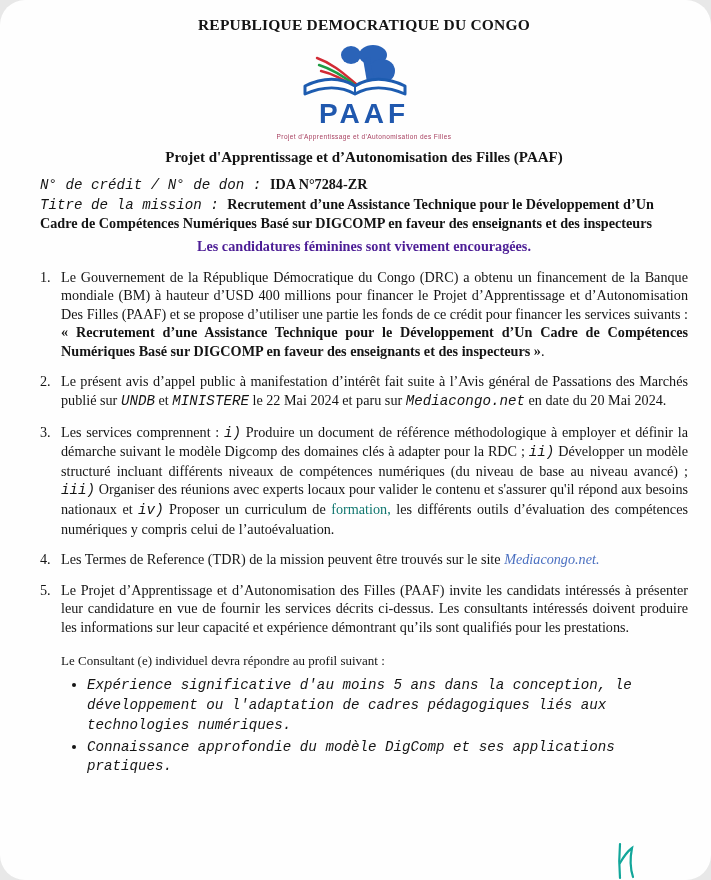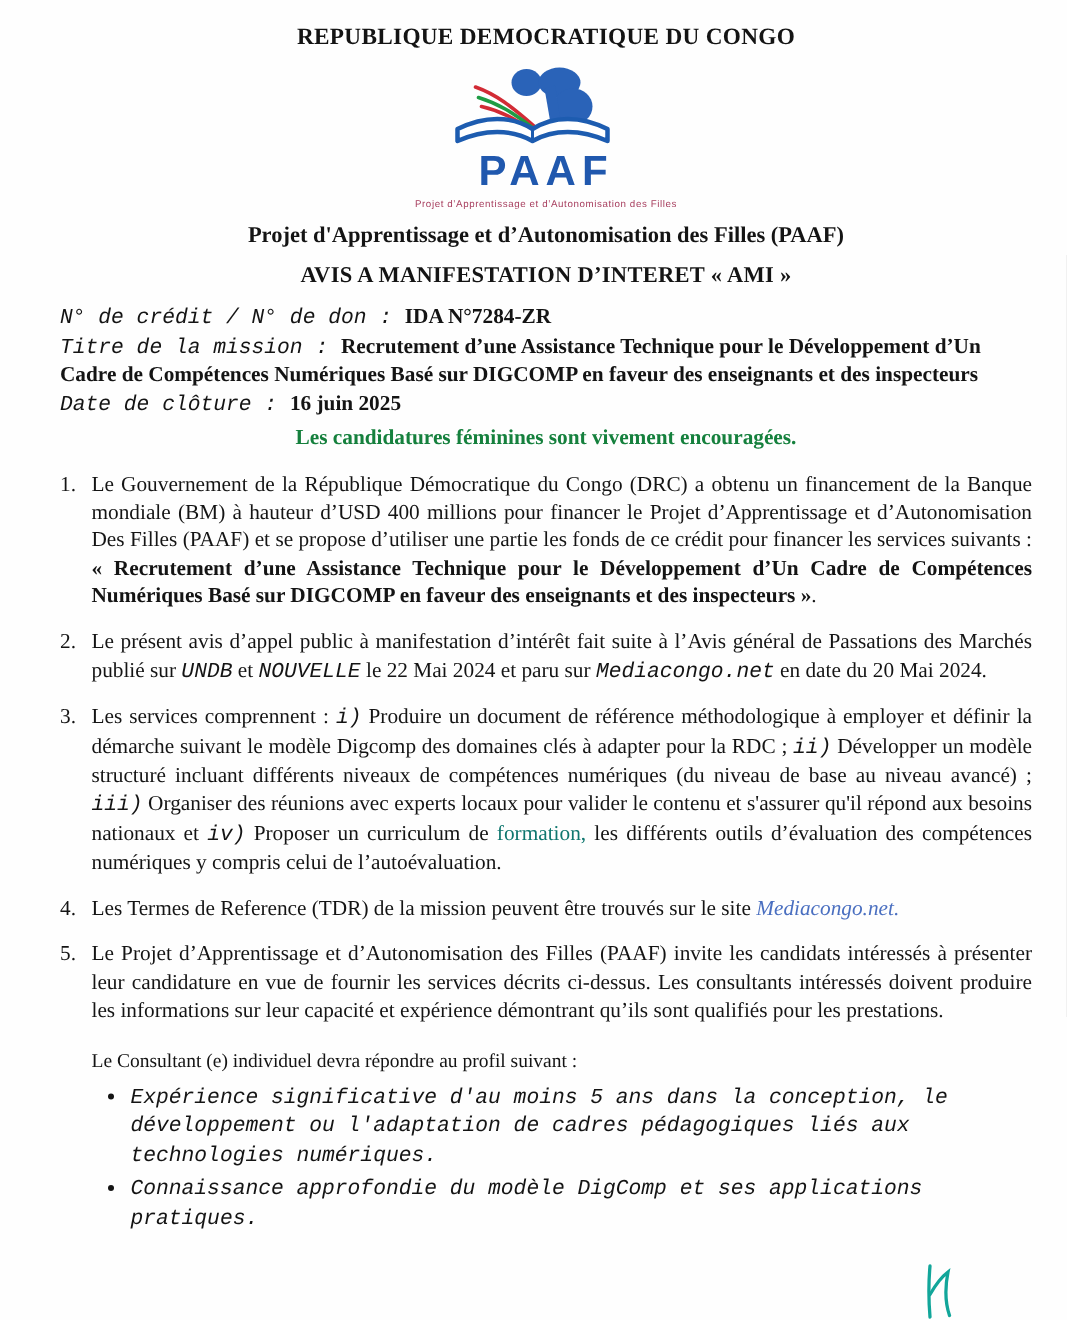--- a/index.html
+++ b/index.html
@@ -13,6 +13,7 @@
     color:#141414;
     overflow:hidden;
     margin:0 auto;
+    border-radius:25px;
   }
   .hdr{text-align:center;font-weight:bold;font-size:15.5px;line-height:21px;letter-spacing:.2px;}
   .logo{margin-top:9px;text-align:center;}

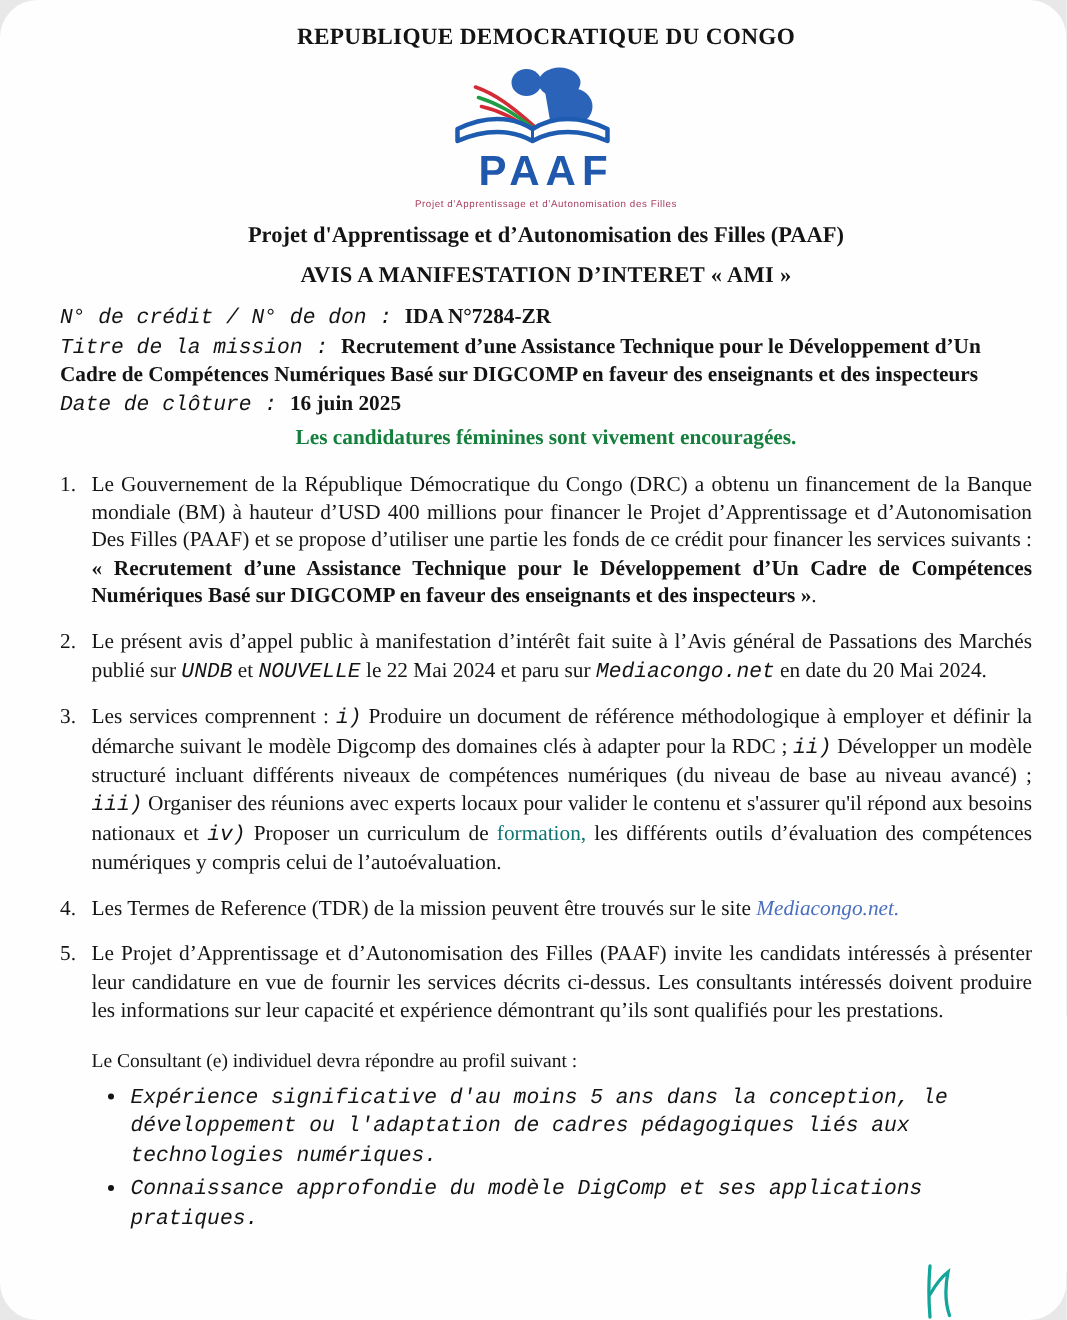--- a/index.html
+++ b/index.html
@@ -79,7 +79,6 @@
   </div>
 
   <div class="proj">Projet d'Apprentissage et d’Autonomisation des Filles (PAAF)</div>
-  <div class="avis">AVIS A MANIFESTATION D’INTERET « AMI »</div>
 
 
   <div class="details">

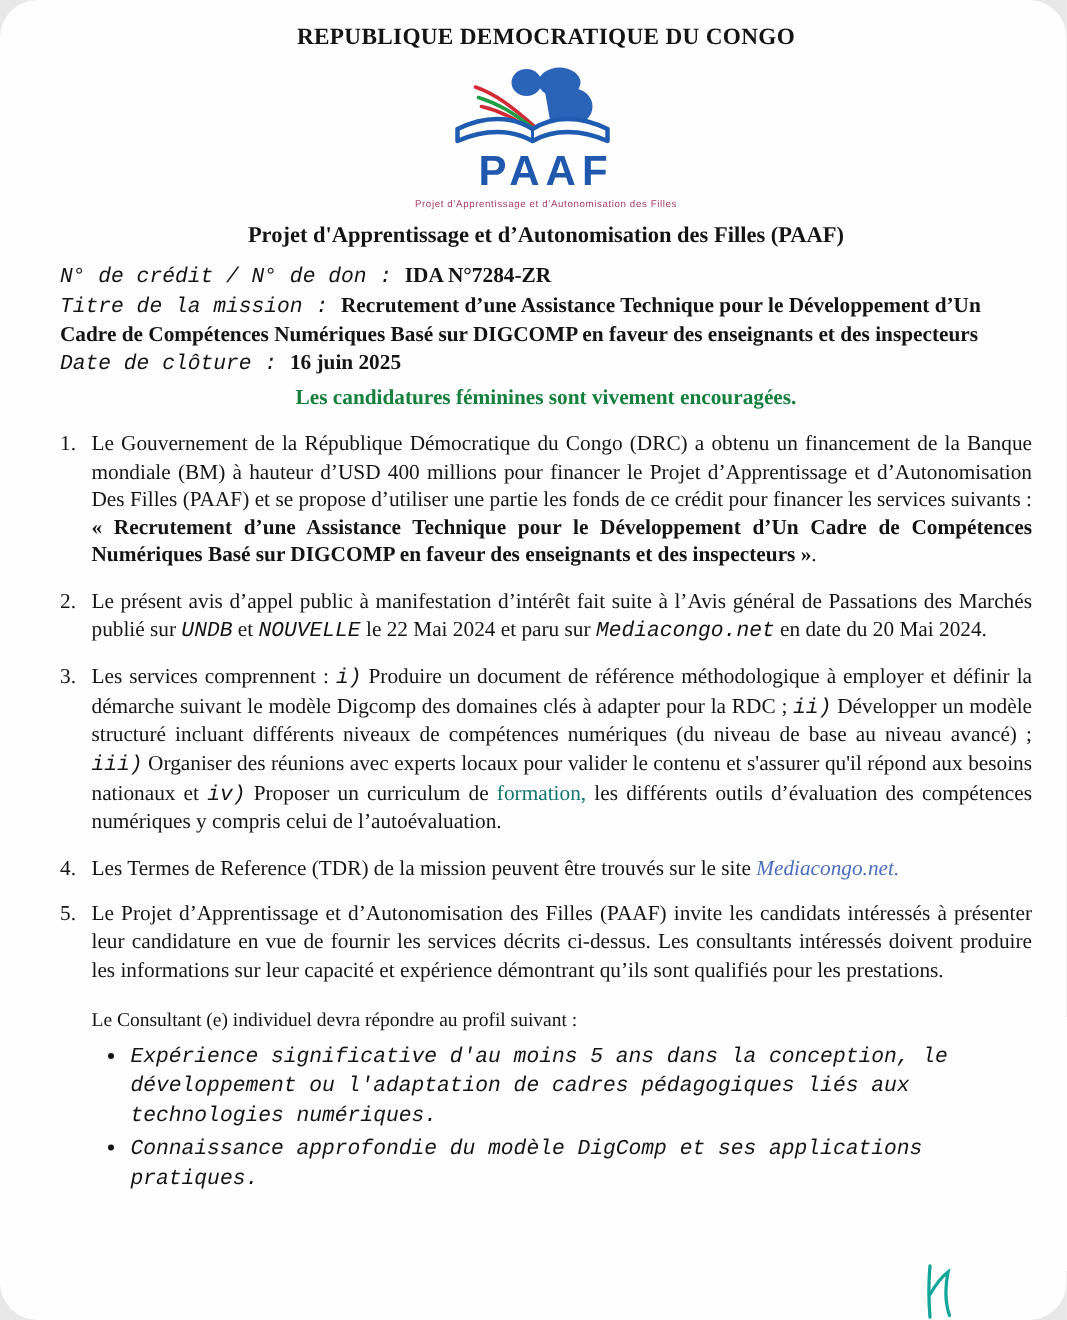--- a/index.html
+++ b/index.html
@@ -84,7 +84,6 @@
   <div class="details">
     <p><span class="it">N° de crédit / N° de don : </span><span class="bi">IDA N°7284-ZR</span></p>
     <p><span class="it">Titre de la mission : </span><span class="bi">Recrutement d’une Assistance Technique pour le Développement d’Un Cadre de Compétences Numériques Basé sur DIGCOMP en faveur des enseignants et des inspecteurs</span></p>
-    <p><span class="it">Date de clôture : </span><span class="bi">16 juin 2025</span></p>
   </div>
 
   <div class="fem">Les candidatures féminines sont vivement encouragées.</div>

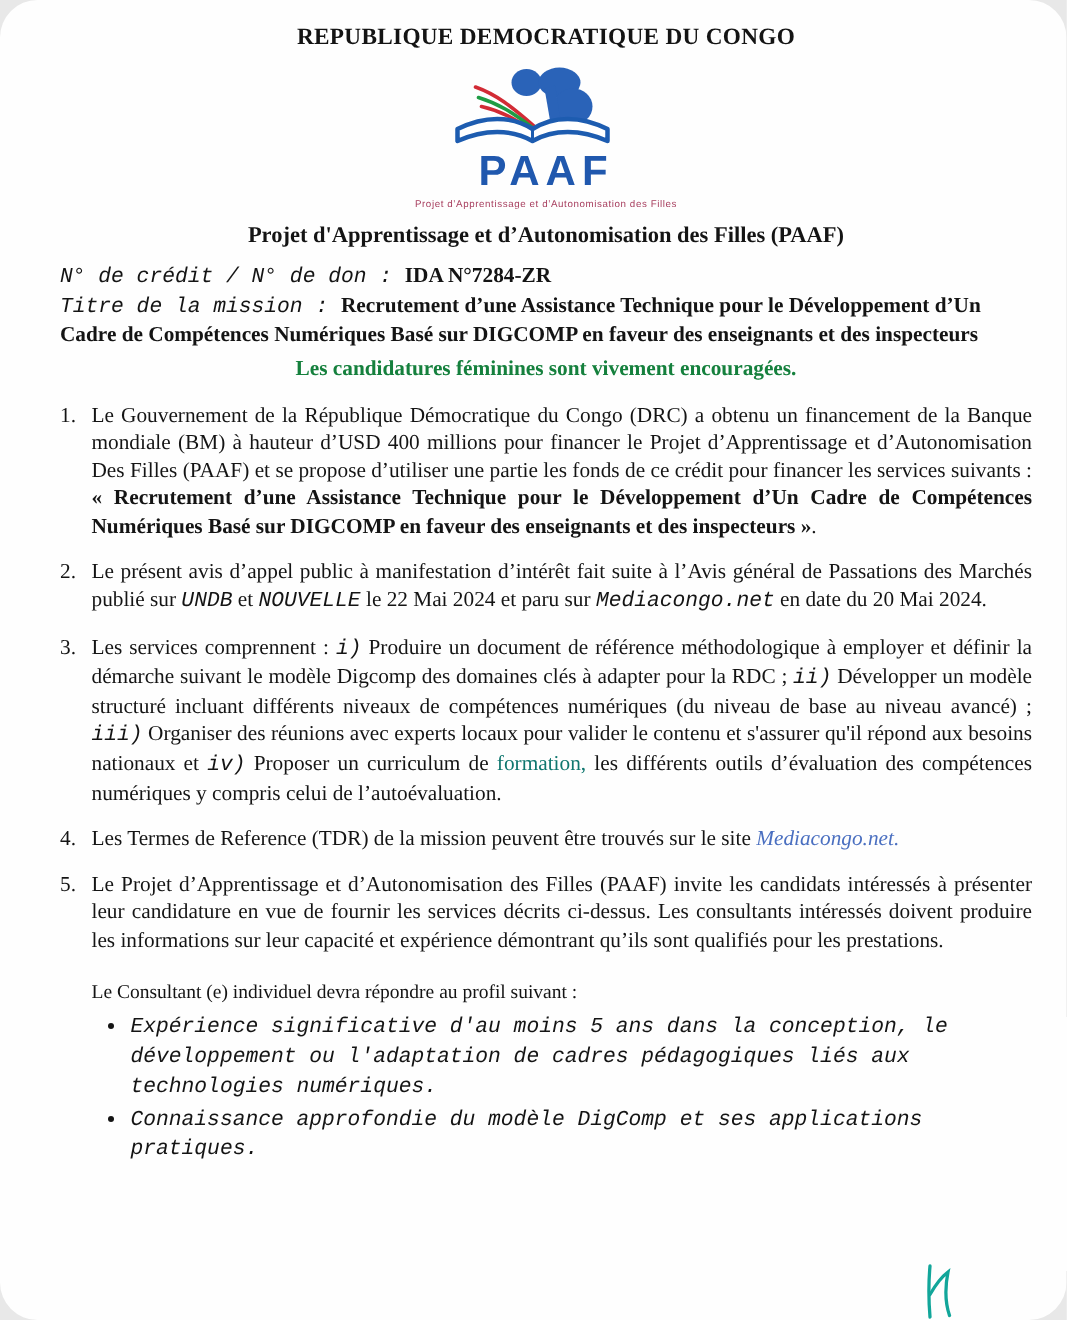--- a/index.html
+++ b/index.html
@@ -39,7 +39,7 @@
   .link{color:#4a6fc0;font-style:italic;text-decoration:none;cursor:pointer;}
   .fem{
     text-align:center;font-weight:bold;font-size:14.2px;
-    color:#15803d;margin:5px 0 13px 0;
+    color:#4c1d95;margin:5px 0 13px 0;
   }
   .item{display:flex;font-size:14.2px;line-height:18.6px;margin-bottom:12px;}
   .num{flex:none;width:21px;}

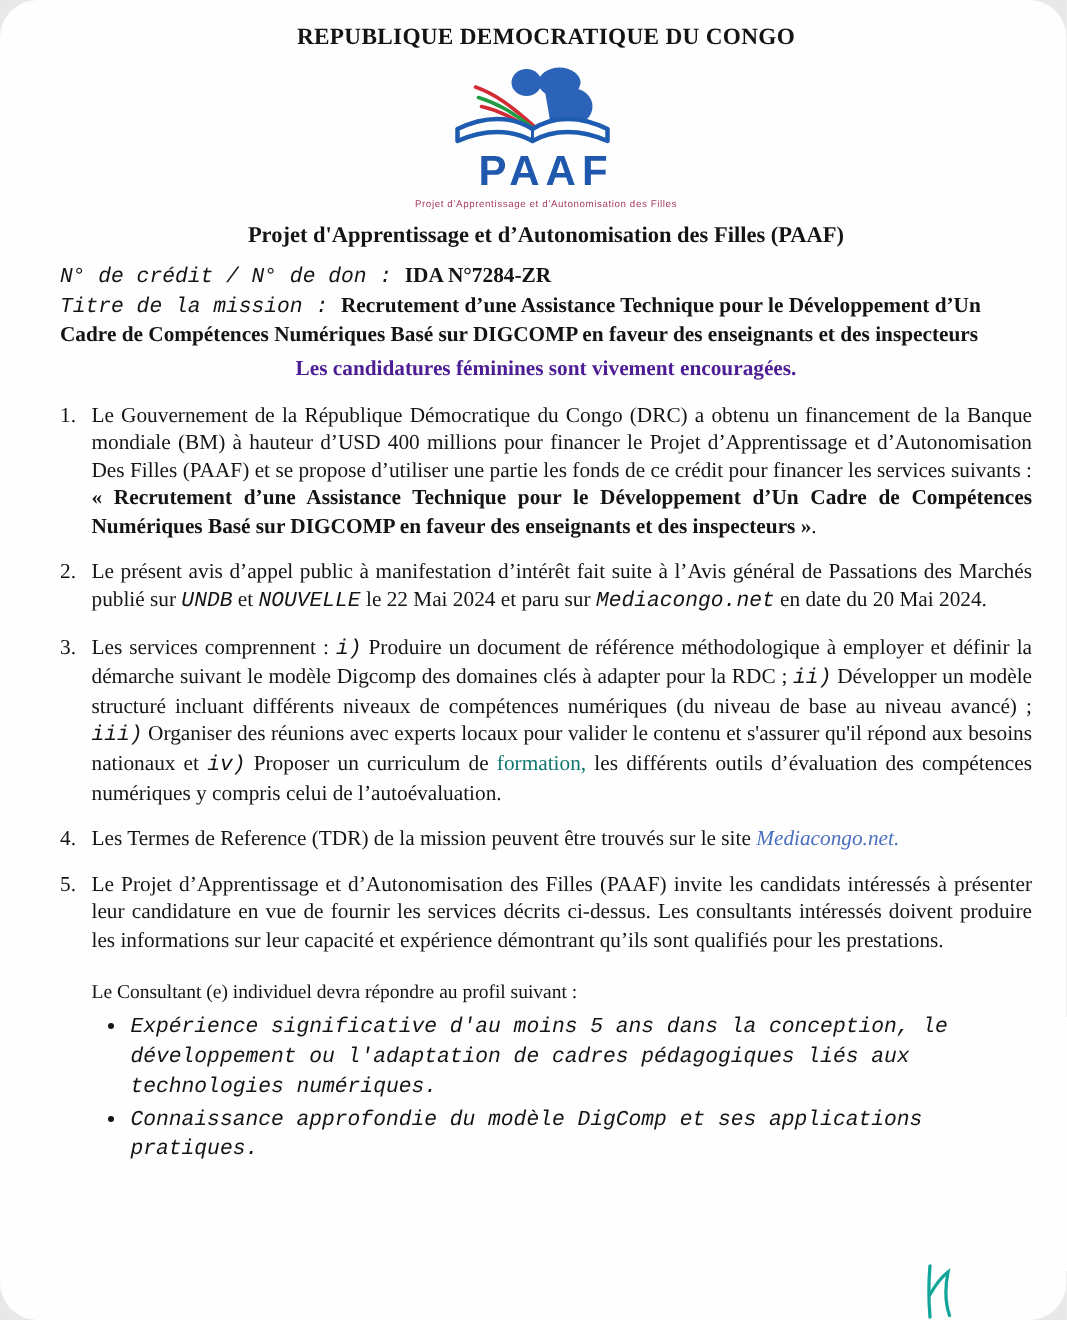--- a/index.html
+++ b/index.html
@@ -95,7 +95,7 @@
 
   <div class="item">
     <span class="num">2.</span>
-    <p class="pbody"><span>Le présent avis d’appel public à manifestation d’intérêt fait suite à l’Avis général de Passations des Marchés publié sur </span><span class="it">UNDB</span><span> et </span><span class="it">NOUVELLE</span><span> le 22 Mai 2024 et paru sur </span><span class="it">Mediacongo.net</span><span> en date du 20 Mai 2024.</span></p>
+    <p class="pbody"><span>Le présent avis d’appel public à manifestation d’intérêt fait suite à l’Avis général de Passations des Marchés publié sur </span><span class="it">UNDB</span><span> et </span><span class="it">MINISTERE</span><span> le 22 Mai 2024 et paru sur </span><span class="it">Mediacongo.net</span><span> en date du 20 Mai 2024.</span></p>
   </div>
 
   <div class="item">

